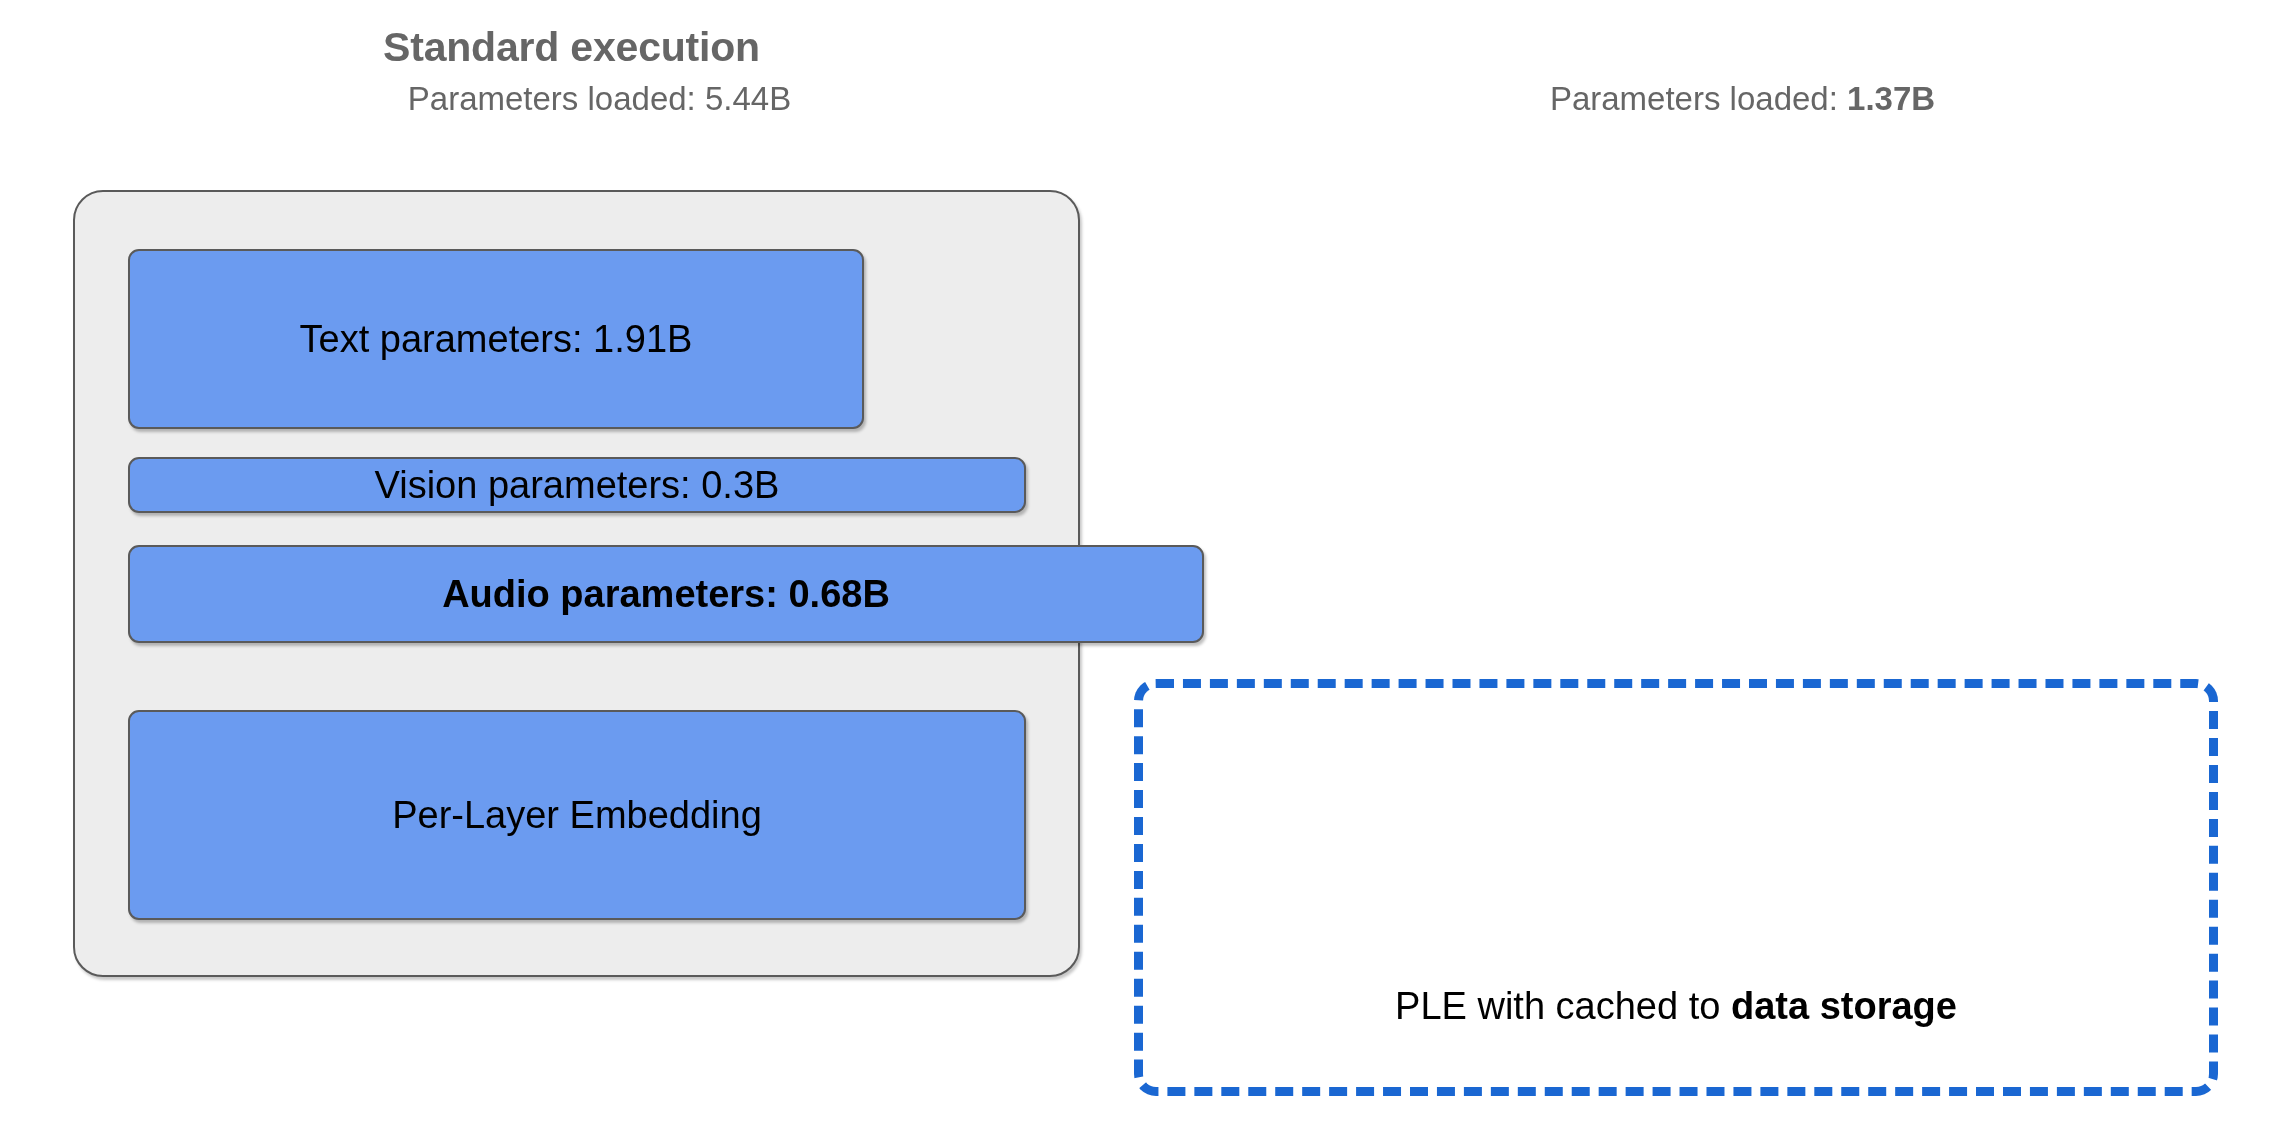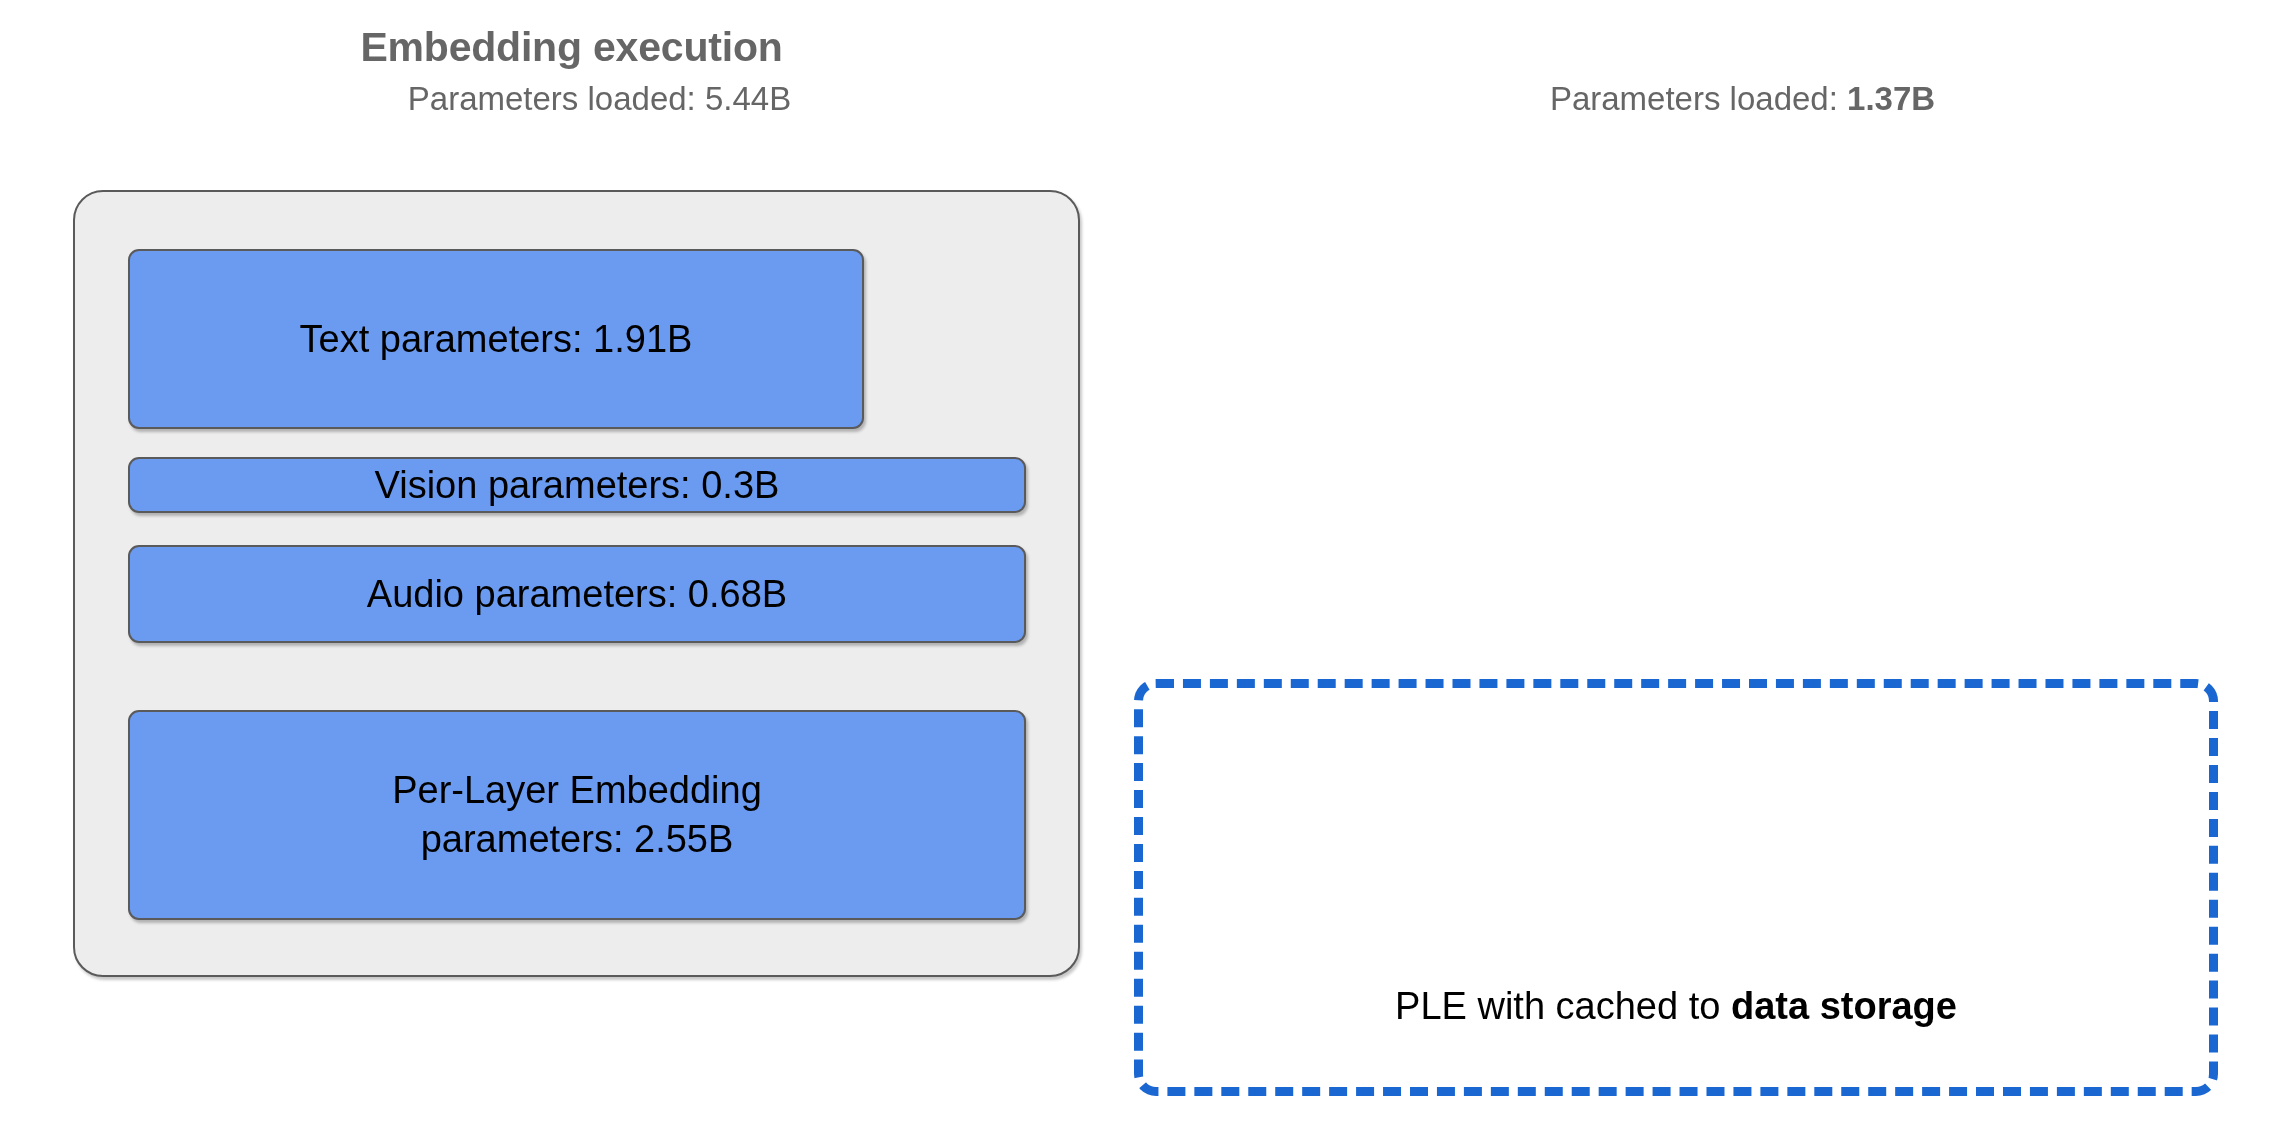--- a/index.html
+++ b/index.html
@@ -124,7 +124,7 @@
 
   <div class="column" id="col-left">
 
-    <div class="col-title" id="title-left">Embedding execution</div>
+    <div class="col-title" id="title-left">Standard execution</div>
 
     <div class="col-subtitle" id="subtitle-left"><span>Parameters loaded: </span><span>5.44B</span></div>
 

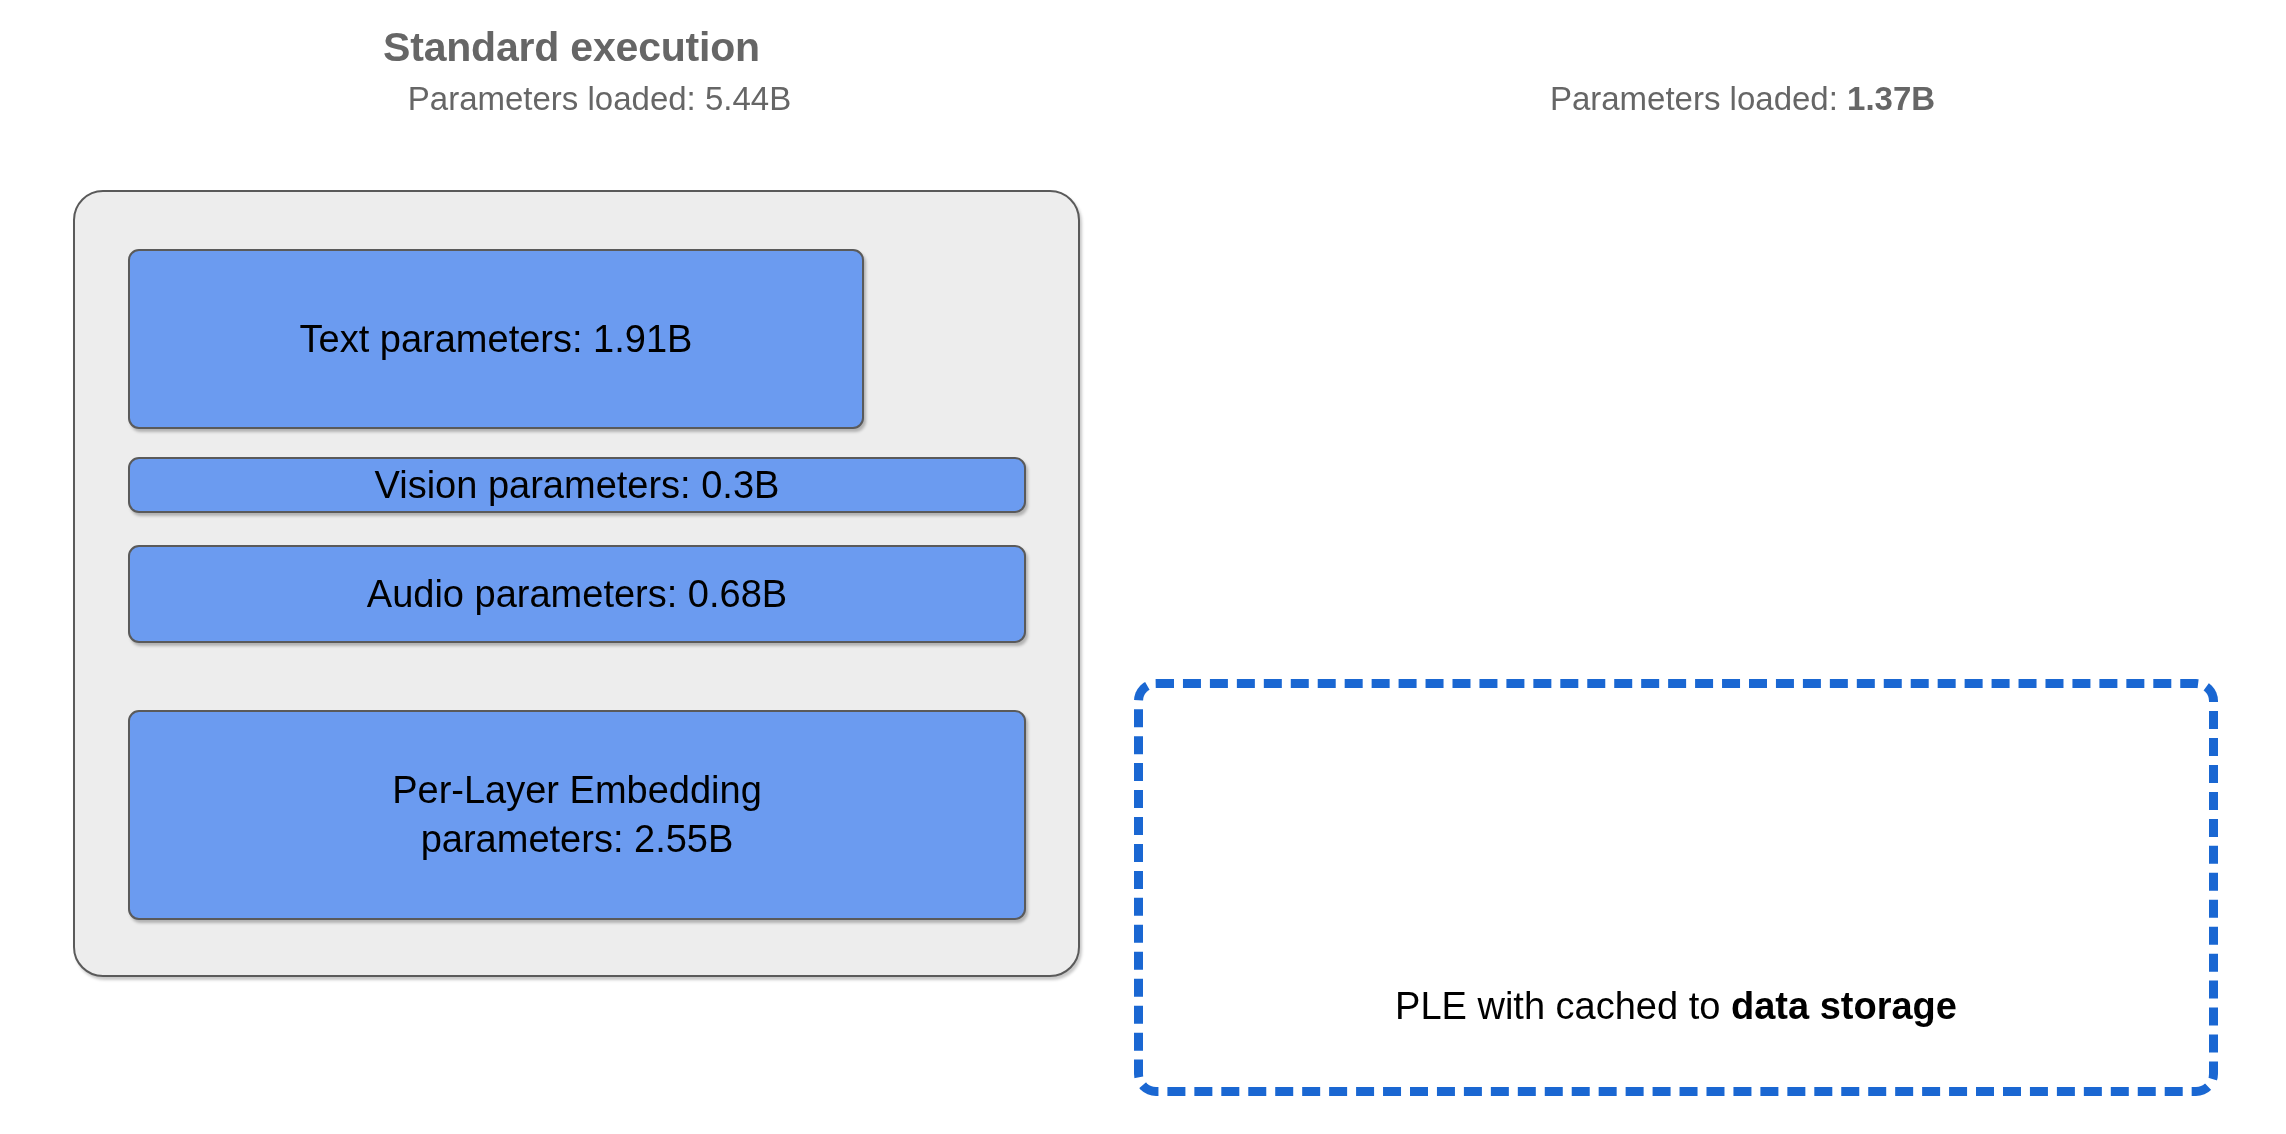--- a/index.html
+++ b/index.html
@@ -89,7 +89,7 @@
   
   #lb-text   { left: 53px; top: 57px;  width: 736px; height: 180px; }
   #lb-vision { left: 53px; top: 265px; width: 898px; height: 56px;  }
-  #lb-audio  { left: 53px; top: 353px; width: 898px; height: 98px;  }
+  #lb-audio  { left: 53px; top: 353px; width: 1076px; height: 98px; font-weight: bold;  }
   #lb-ple    { left: 53px; top: 518px; width: 898px; height: 210px; }
 
   

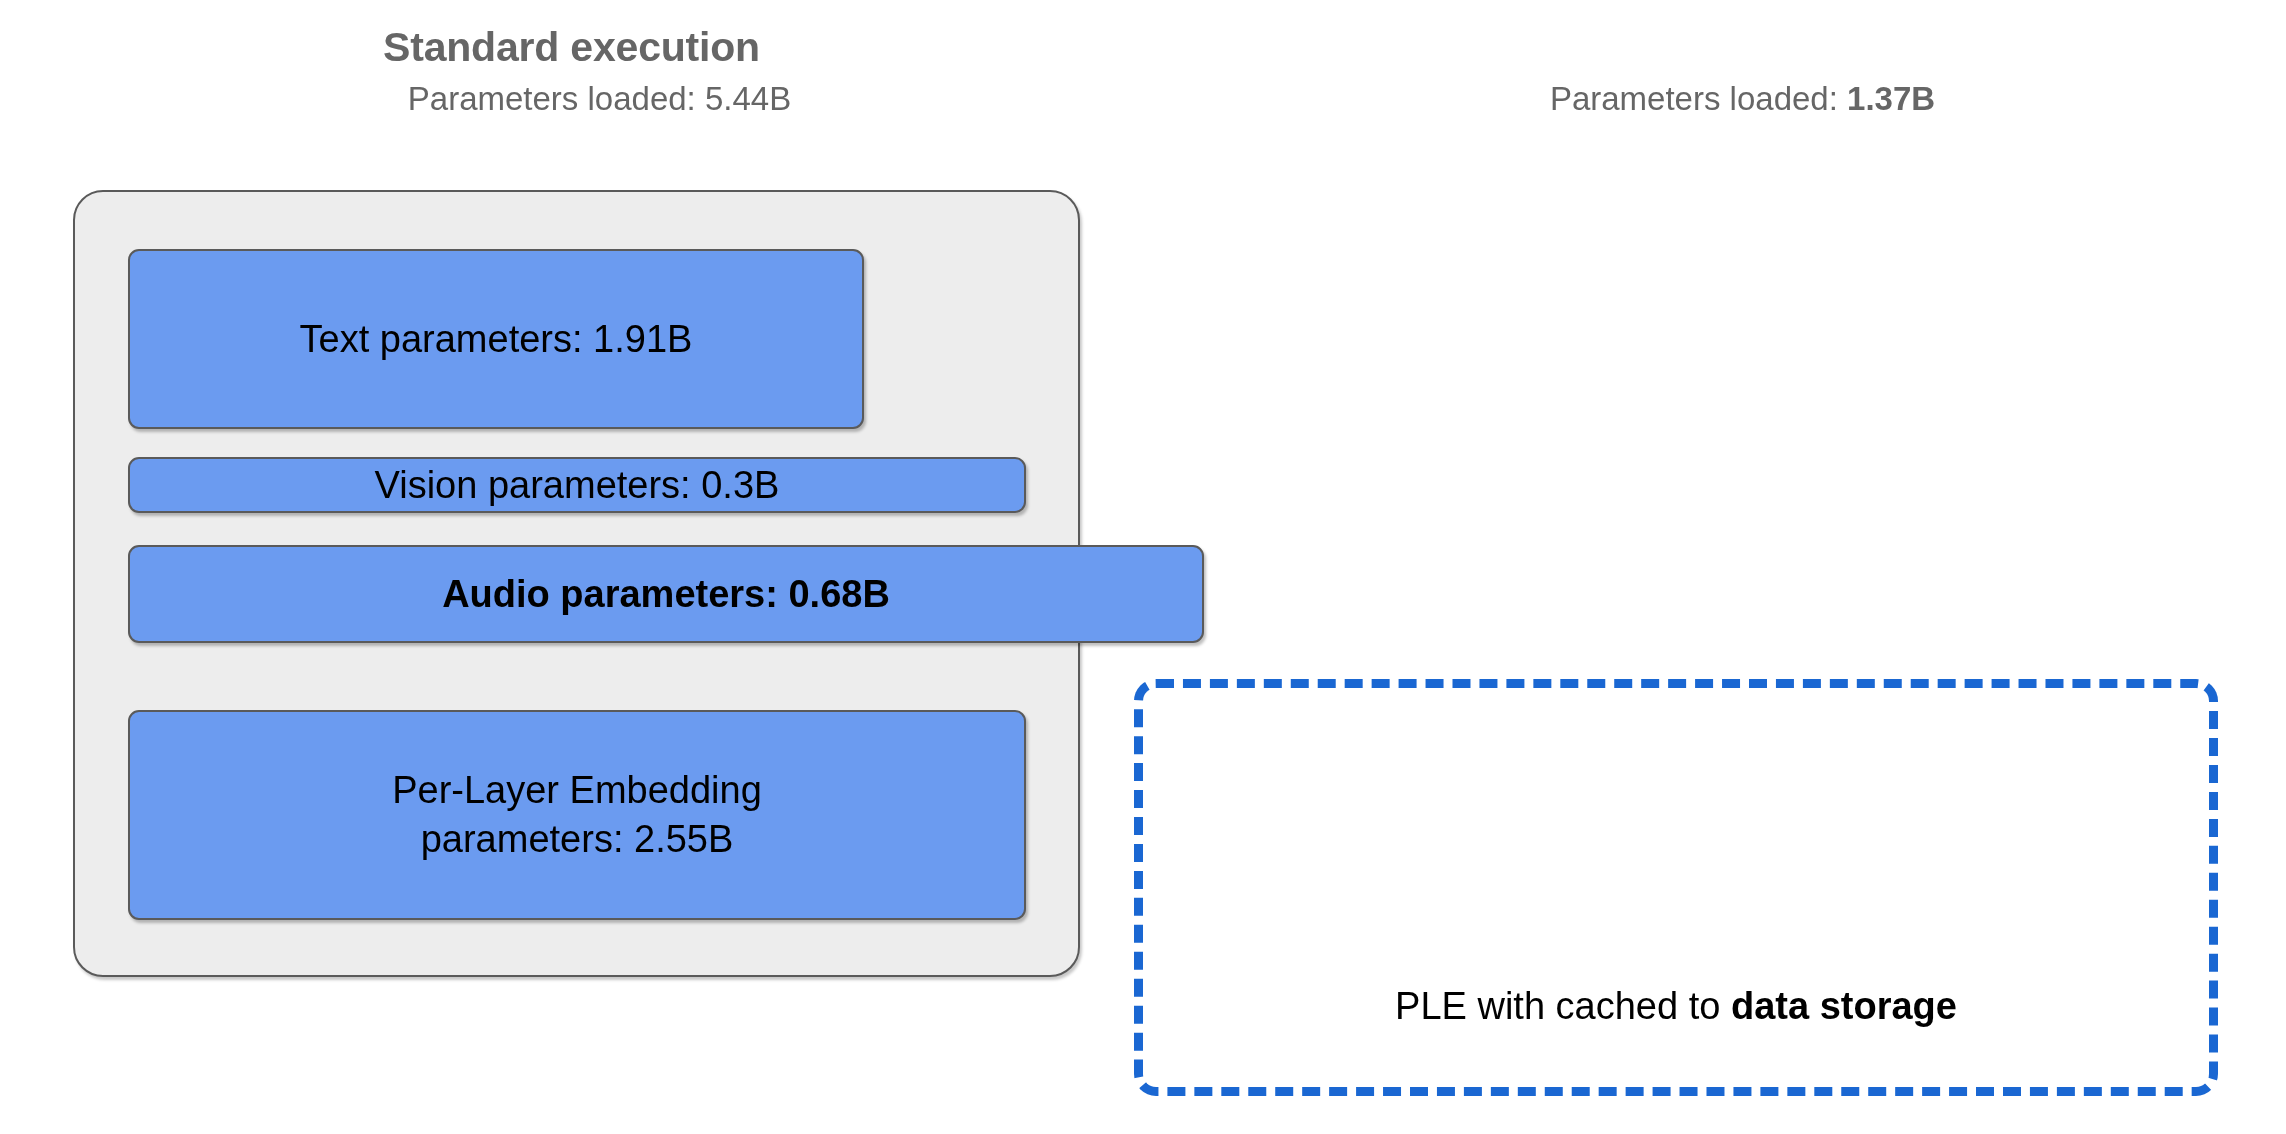--- a/index.html
+++ b/index.html
@@ -139,7 +139,6 @@
       <div class="block active" id="lb-ple">
         <div>
           <div>Per-Layer Embedding</div>
-          <div>parameters: 2.55B</div>
         </div>
       </div>
 

